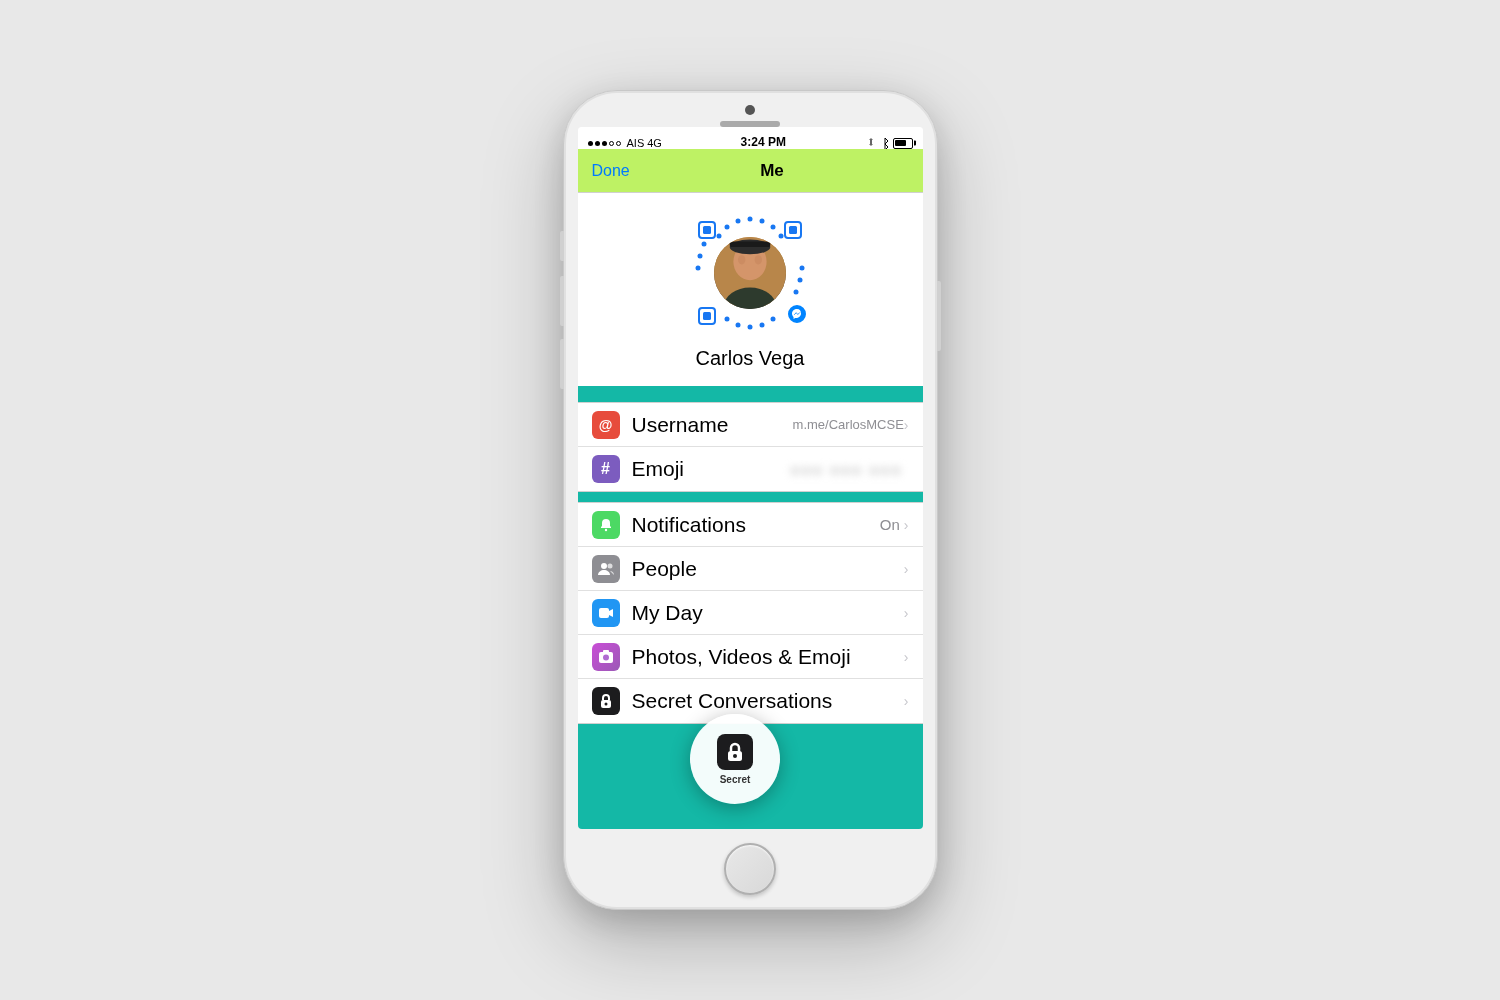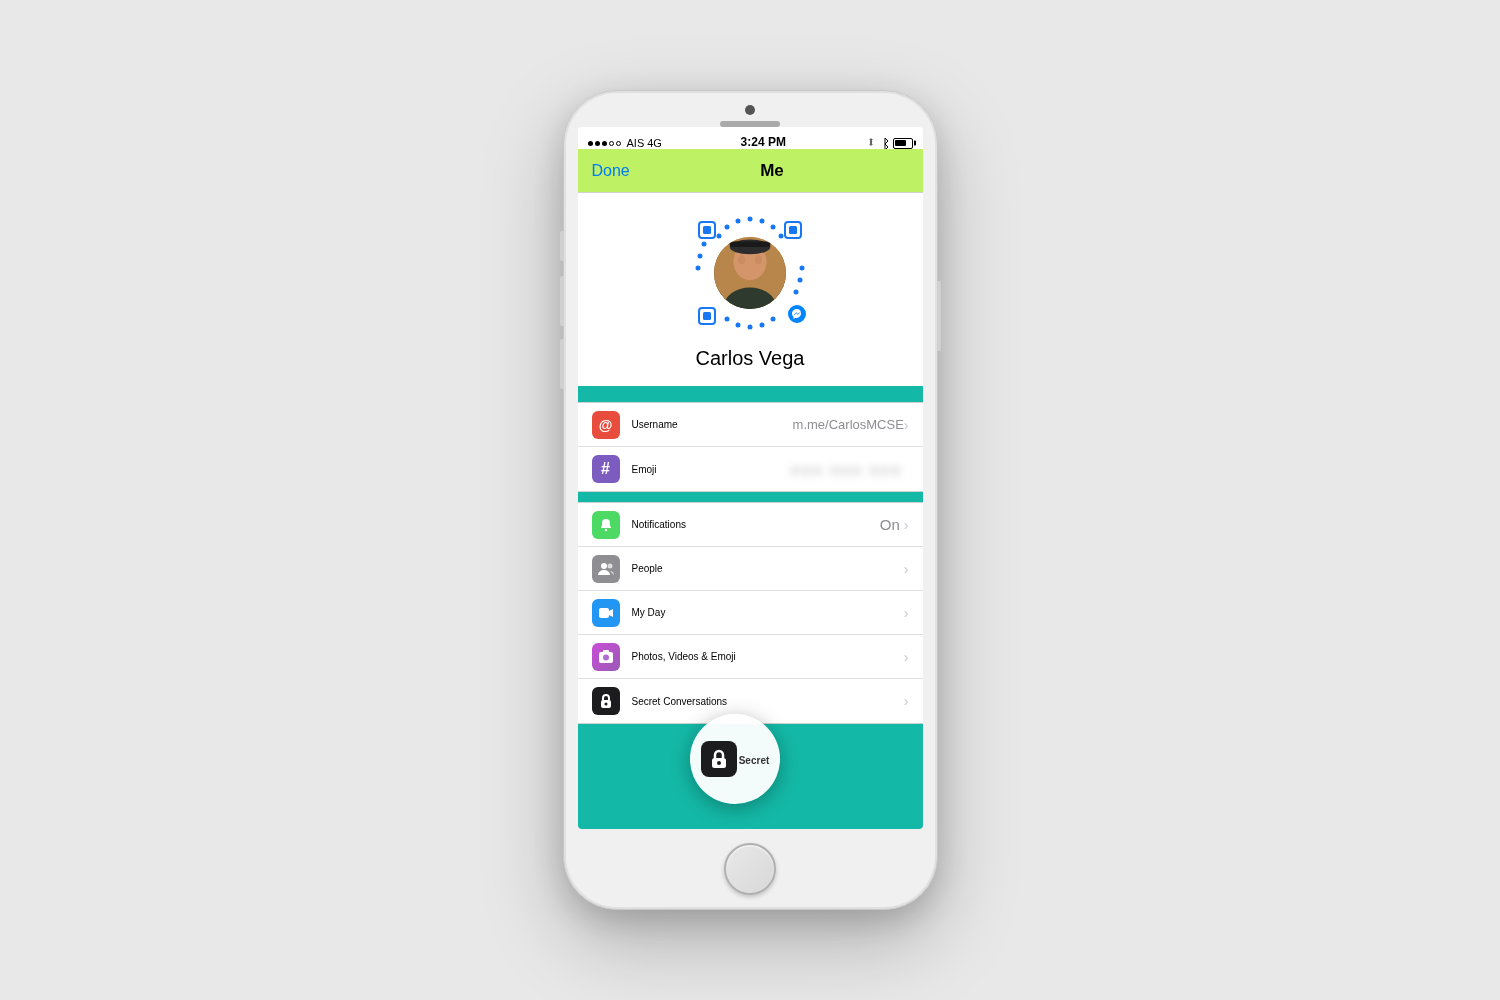--- a/index.html
+++ b/index.html
@@ -298,7 +298,7 @@
 
     .row-label {
       flex: 1;
-      font-size: 10px;
+      font-size: 21px;
       color: #000;
     }
 

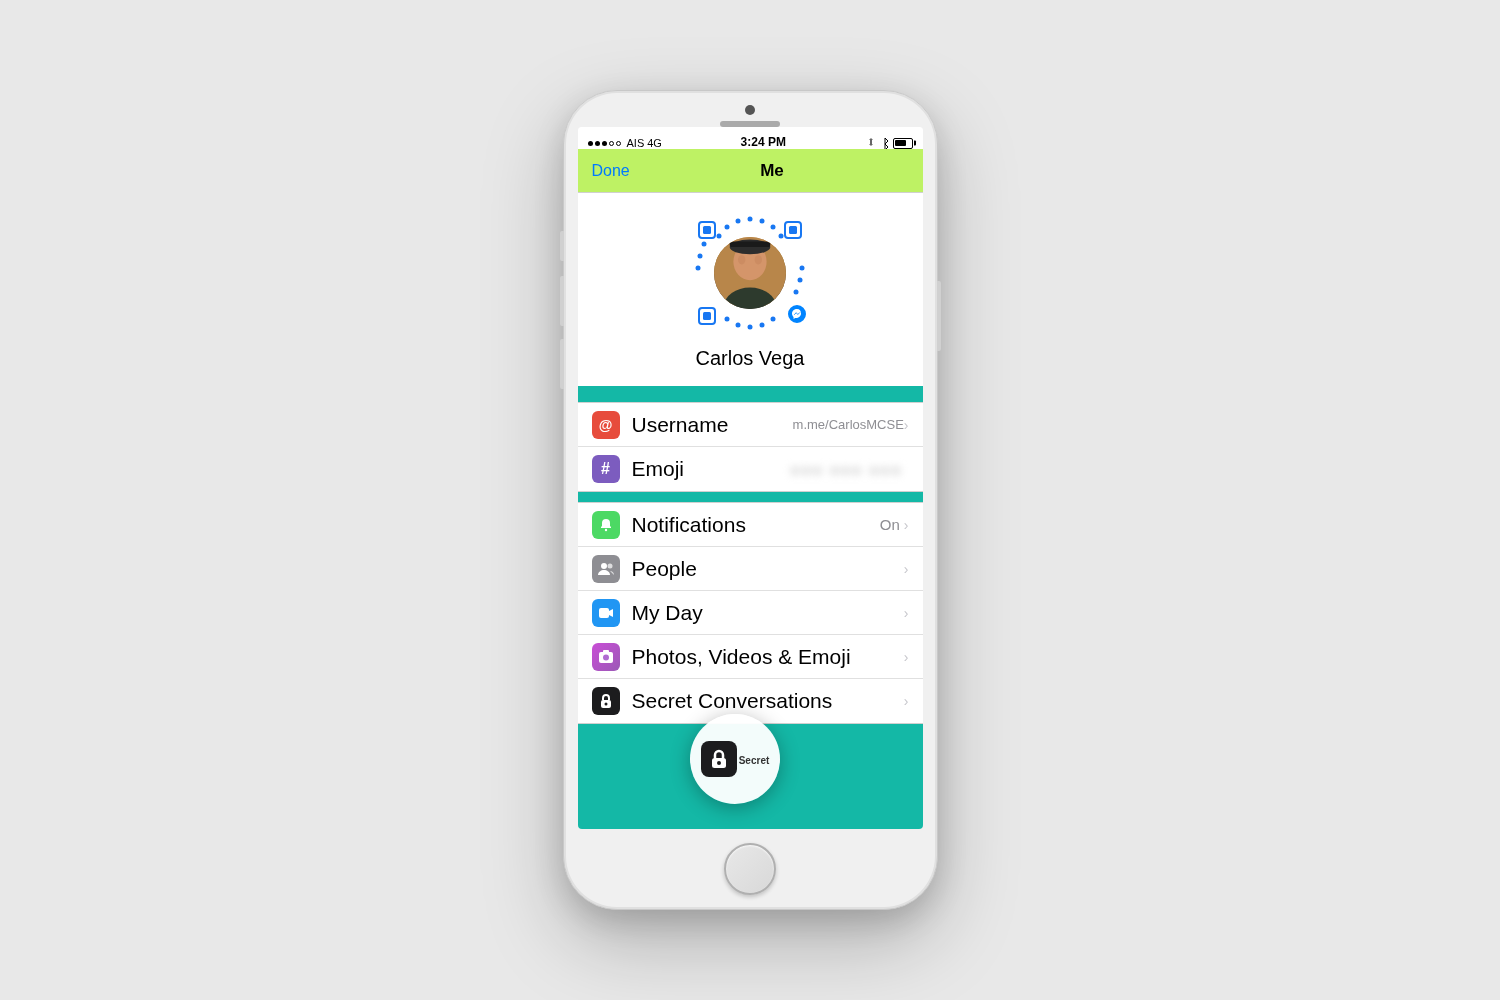--- a/index.html
+++ b/index.html
@@ -357,7 +357,7 @@
       border-radius: 50%;
       box-shadow: 0 4px 20px rgba(0,0,0,0.3);
       display: flex;
-      flex-direction: row;
+      flex-direction: column;
       align-items: center;
       justify-content: center;
       gap: 2px;

